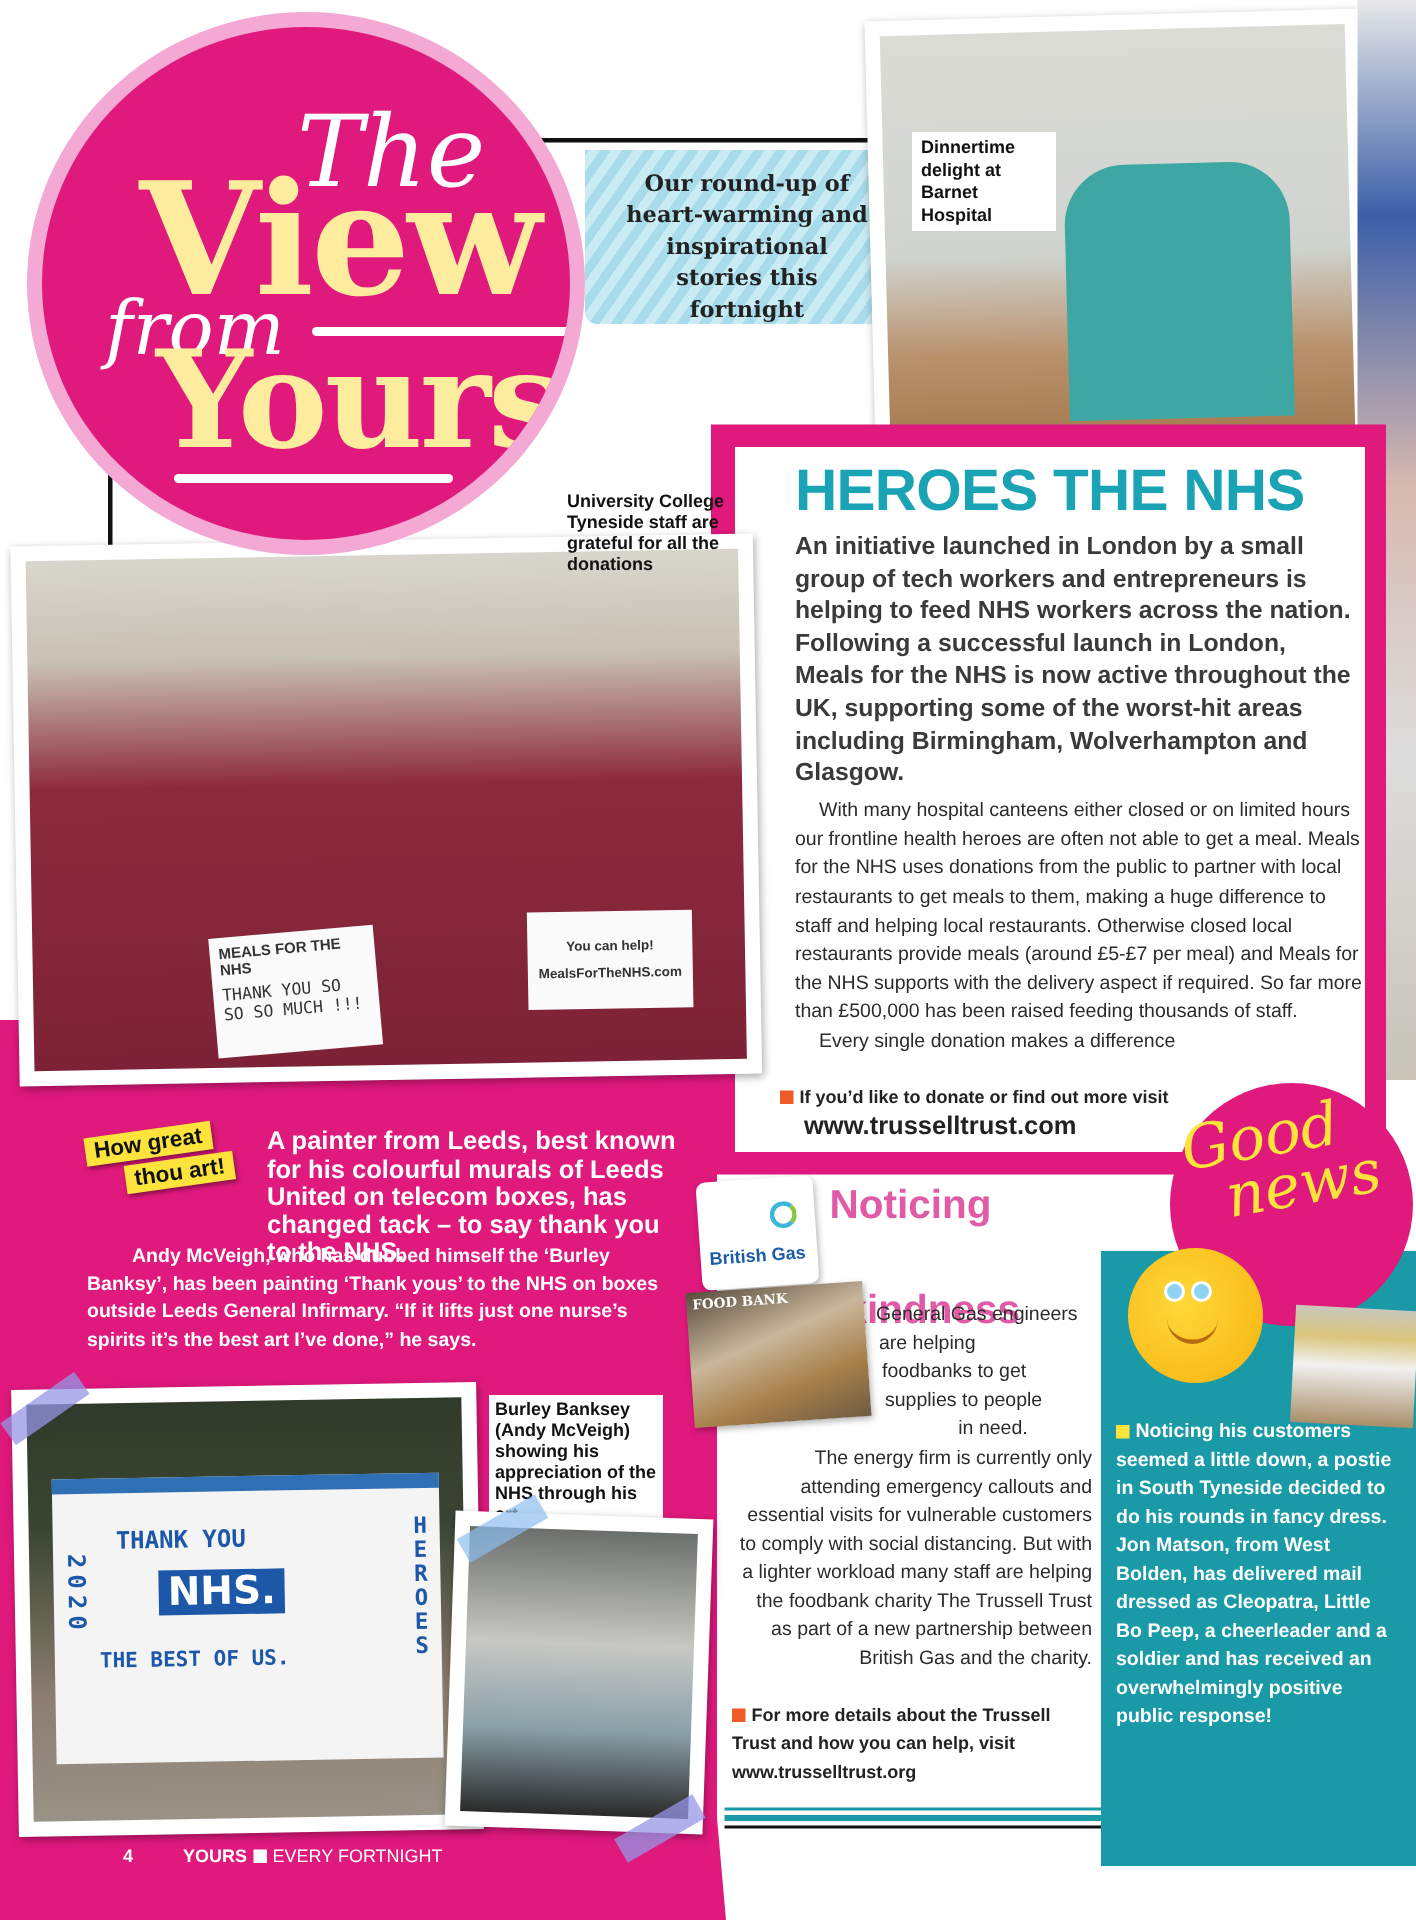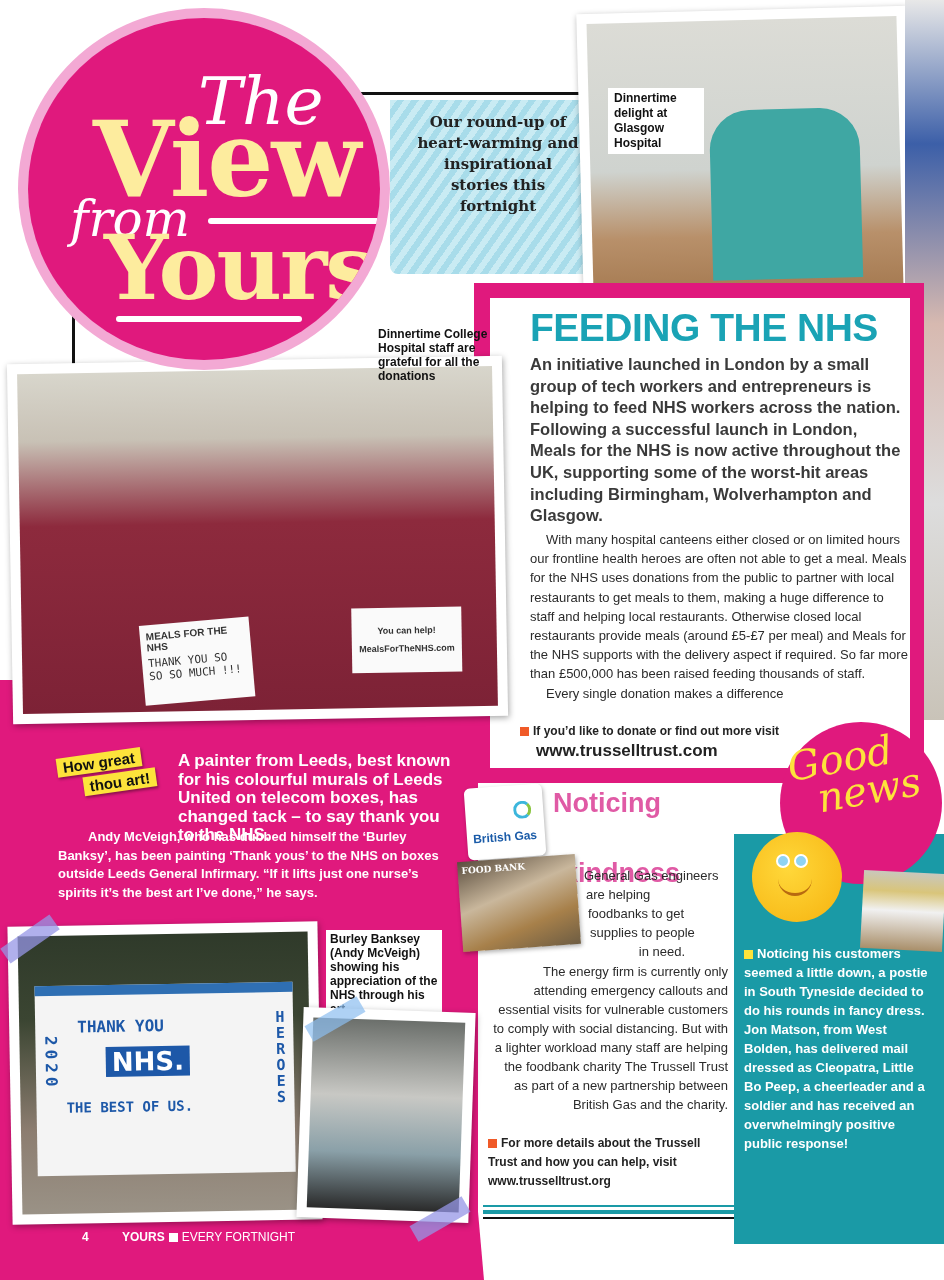--- a/index.html
+++ b/index.html
@@ -132,7 +132,7 @@
     <div class="abs scrub-teal"></div>
   </div>
 </div>
-<div class="abs cap-barnet" style="width:96px;">Dinnertime delight at Glasgow Hospital</div>
+<div class="abs cap-barnet" style="width:96px;">Dinnertime delight at Barnet Hospital</div>
 
 <div class="abs edge-photo"></div>
 

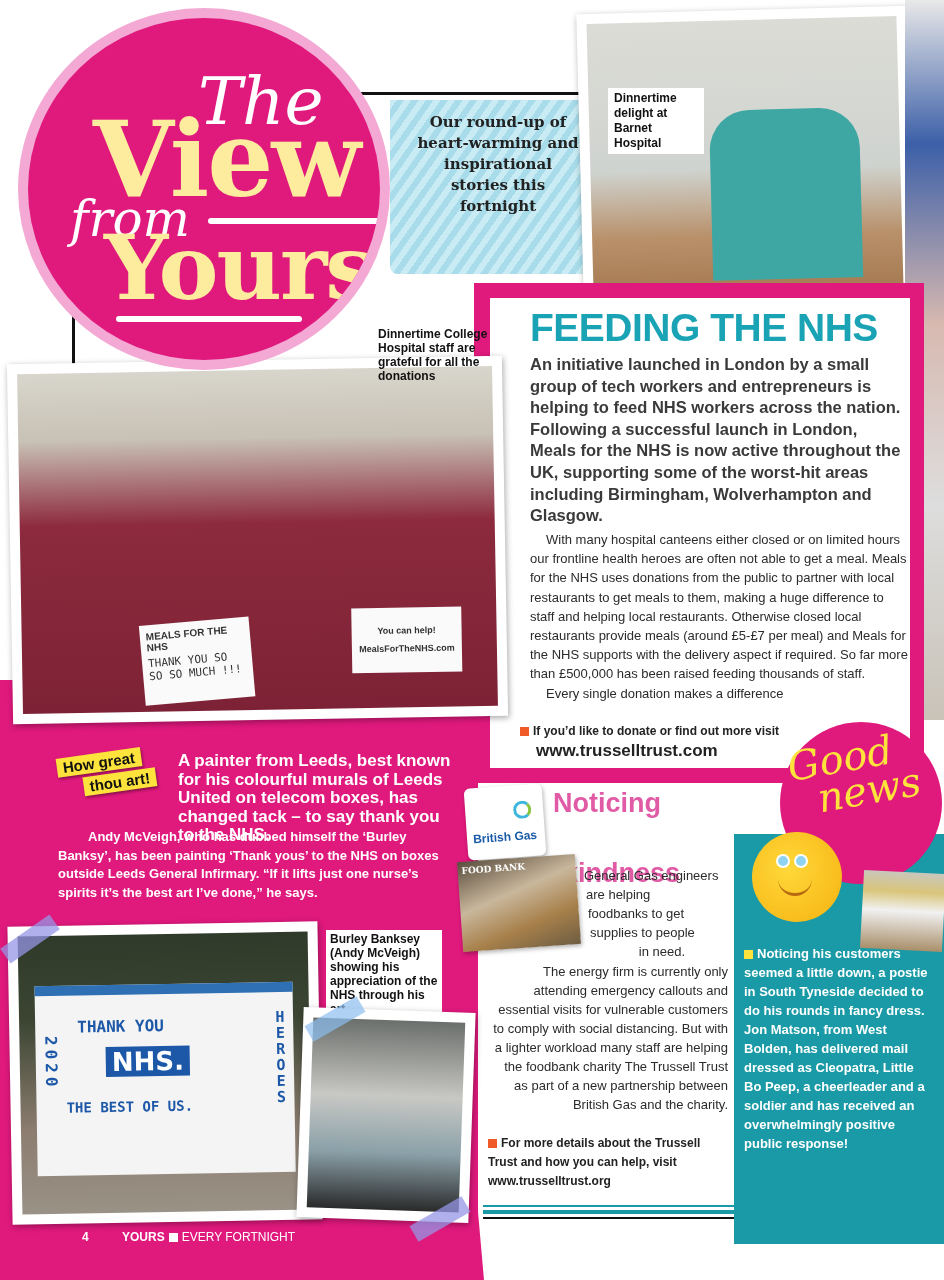--- a/index.html
+++ b/index.html
@@ -24,7 +24,7 @@
   .mh-line2 { left: 88px; top: 298px; width: 186px; height: 6px; border-radius: 3px; background: #fff; }
 
   
-  .intro { left: 390px; top: 100px; width: 200px; height: 174px;
+  .intro { left: 390px; top: 100px; width: 200px; height: 116px;
     background: repeating-linear-gradient(-55deg, #a8dcea 0 6px, #c9ebf3 6px 12px);
     border-radius: 0 0 8px 8px; }
   .intro-text { left: 0; top: 12px; width: 100%; text-align: center; font-family: "DejaVu Serif", serif; font-weight: bold; font-size: 15px; line-height: 21px; color: #222; padding: 0 8px 0 24px; }

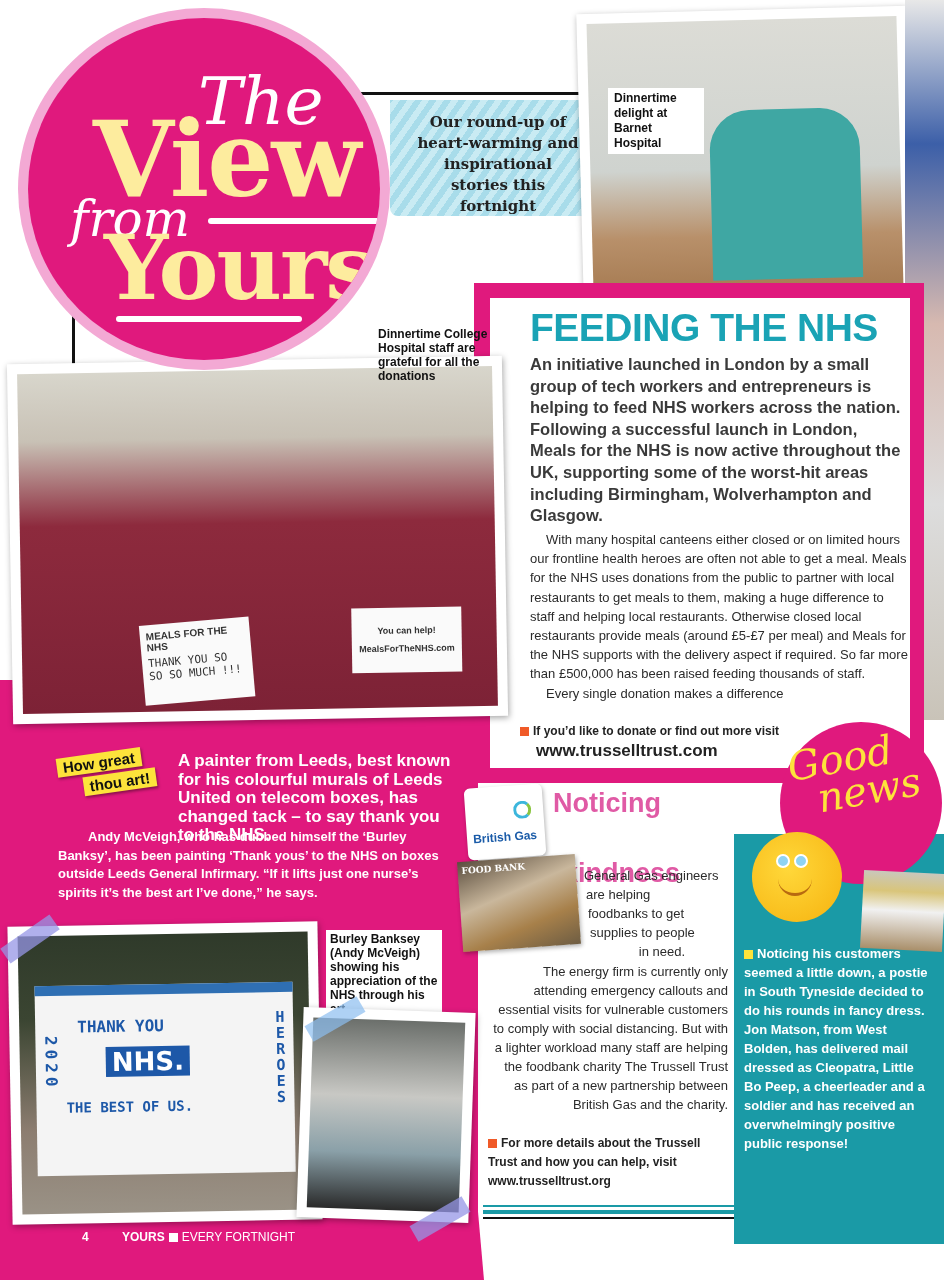--- a/index.html
+++ b/index.html
@@ -161,7 +161,7 @@
     </div>
   </div>
 </div>
-<div class="abs cap-ucl">Dinnertime College Hospital staff are grateful for all the donations</div>
+<div class="abs cap-ucl">University College Tyneside staff are grateful for all the donations</div>
 
 <div class="abs masthead">
   <div class="masthead-inner">

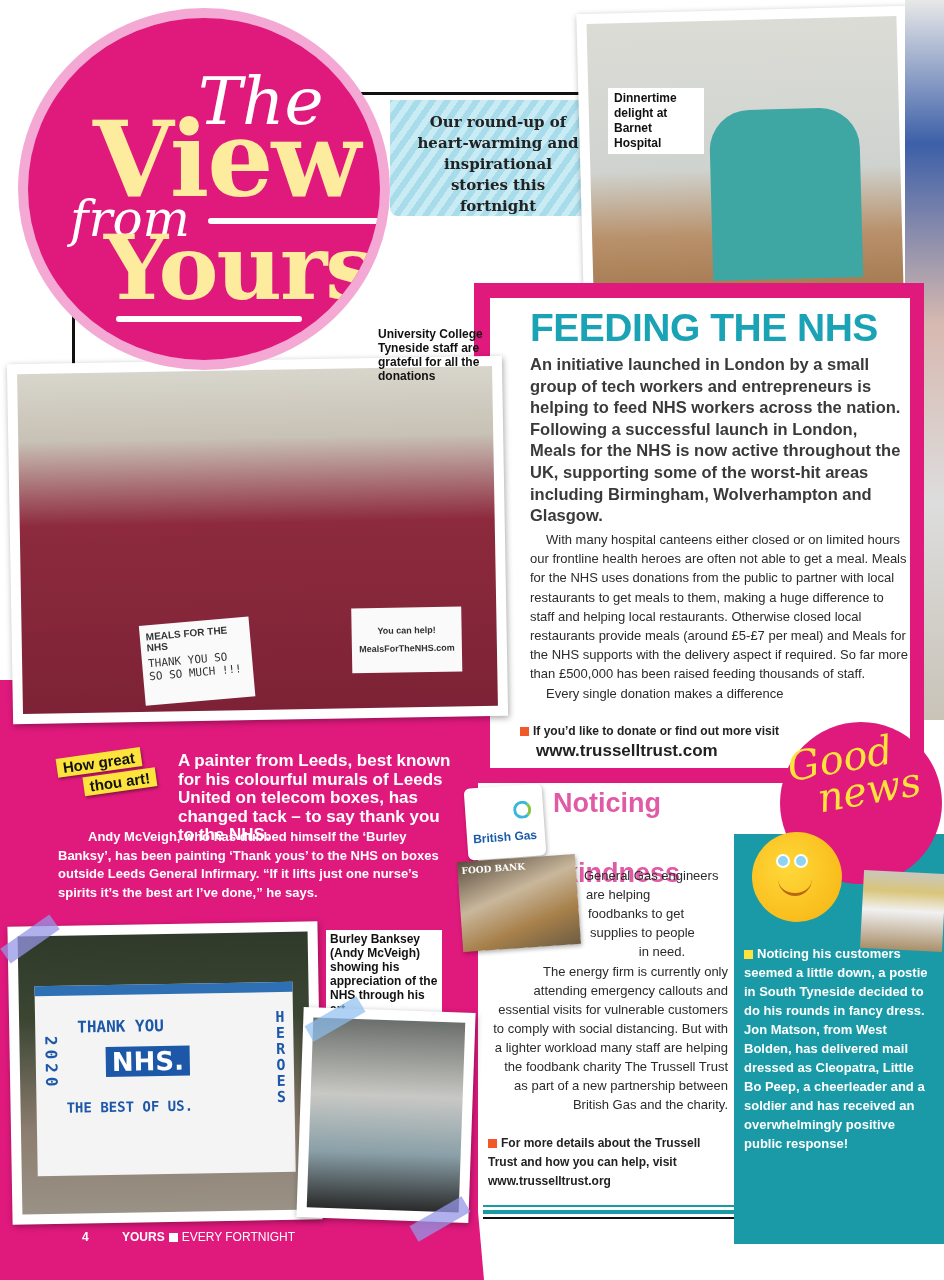--- a/index.html
+++ b/index.html
@@ -138,7 +138,7 @@
 
 <div class="abs feed-frame"></div>
 <div class="abs feed-box"></div>
-<div class="abs feed-title">FEEDING THE NHS</div>
+<div class="abs feed-title">HEROES THE NHS</div>
 <div class="abs feed-standfirst">An initiative launched in London by a small group of tech workers and entrepreneurs is helping to feed NHS workers across the nation. Following a successful launch in London, Meals for the NHS is now active throughout the UK, supporting some of the worst-hit areas including Birmingham, Wolverhampton and Glasgow.</div>
 <div class="abs feed-body">
   <p>With many hospital canteens either closed or on limited hours our frontline health heroes are often not able to get a meal. Meals for the NHS uses donations from the public to partner with local restaurants to get meals to them, making a huge difference to staff and helping local restaurants. Otherwise closed local restaurants  provide meals (around £5-£7 per meal) and Meals for the NHS supports with the delivery aspect if required. So far more than £500,000 has been raised feeding thousands of staff.</p>

